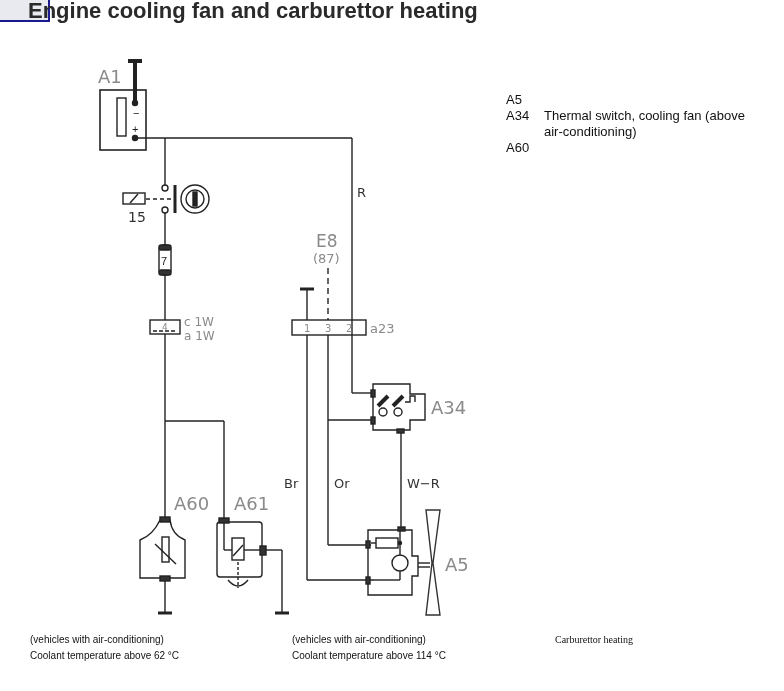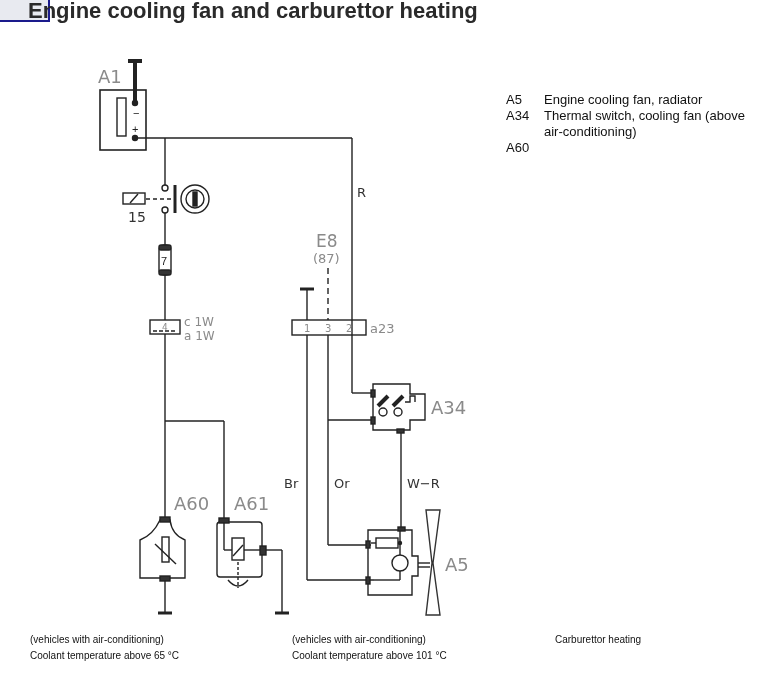--- a/index.html
+++ b/index.html
@@ -24,7 +24,6 @@
 <div class="legend">
   <div class="legend-row">
     <span class="legend-code">A5</span>
-    <span class="legend-text">Engine cooling fan, radiator</span>
   </div>
   <div class="legend-row">
     <span class="legend-code">A34</span>

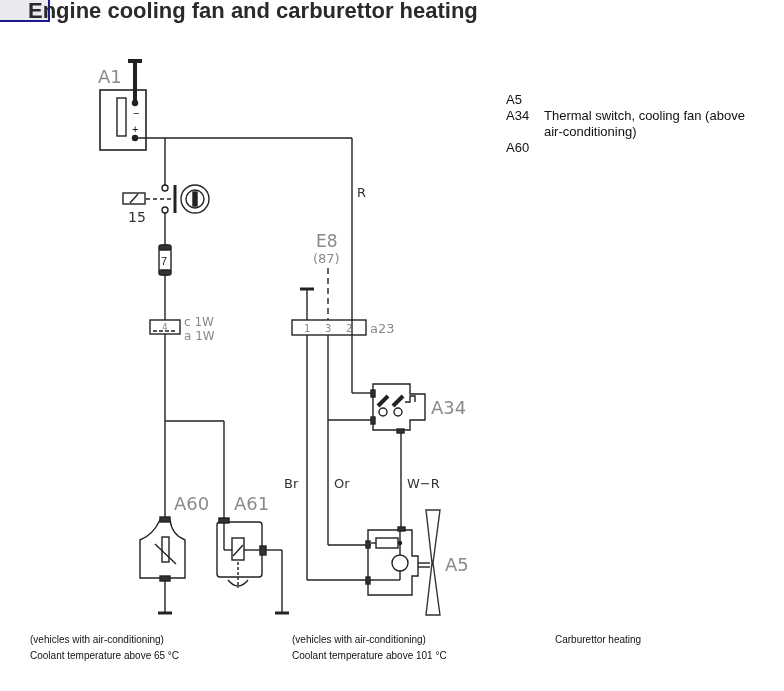--- a/index.html
+++ b/index.html
@@ -180,7 +180,7 @@
   <div>(vehicles with air-conditioning)</div>
   <div>Coolant temperature above 101 °C</div>
 </div>
-<div class="caption" style="left:555px; top:632px;">
+<div class="caption" style="left:555px; top:632px;font-family:Liberation Serif, serif;">
   <div>Carburettor heating</div>
 </div>
 

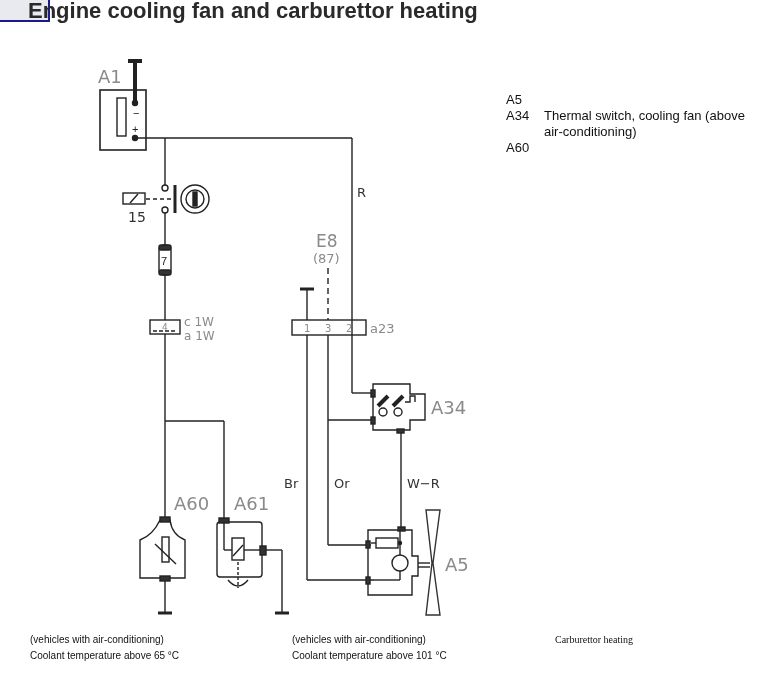--- a/index.html
+++ b/index.html
@@ -174,7 +174,7 @@
 
 <div class="caption" style="left:30px; top:632px;">
   <div>(vehicles with air-conditioning)</div>
-  <div>Coolant temperature above 65 °C</div>
+  <div>Coolant temperature above 62 °C</div>
 </div>
 <div class="caption" style="left:292px; top:632px;">
   <div>(vehicles with air-conditioning)</div>

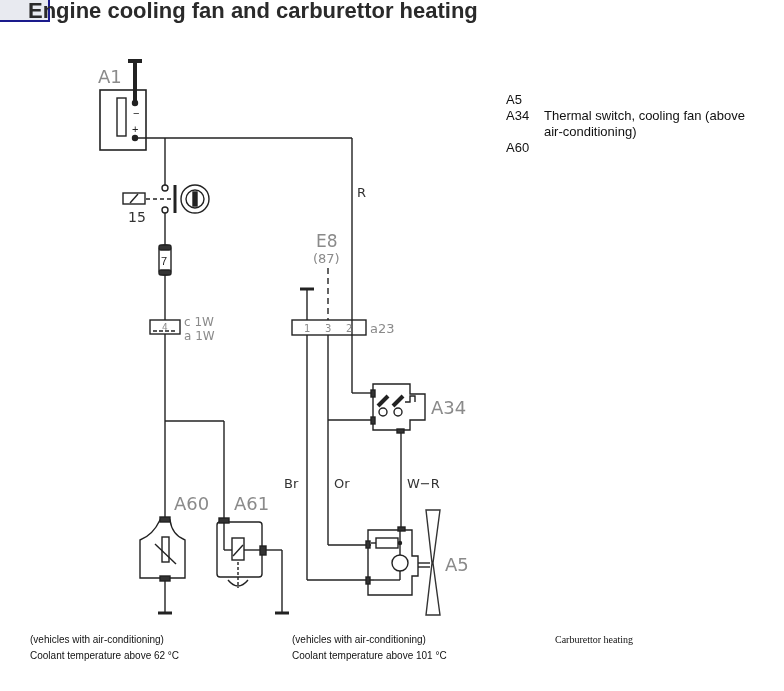--- a/index.html
+++ b/index.html
@@ -178,7 +178,7 @@
 </div>
 <div class="caption" style="left:292px; top:632px;">
   <div>(vehicles with air-conditioning)</div>
-  <div>Coolant temperature above 101 °C</div>
+  <div>Coolant temperature above 114 °C</div>
 </div>
 <div class="caption" style="left:555px; top:632px;font-family:Liberation Serif, serif;">
   <div>Carburettor heating</div>

